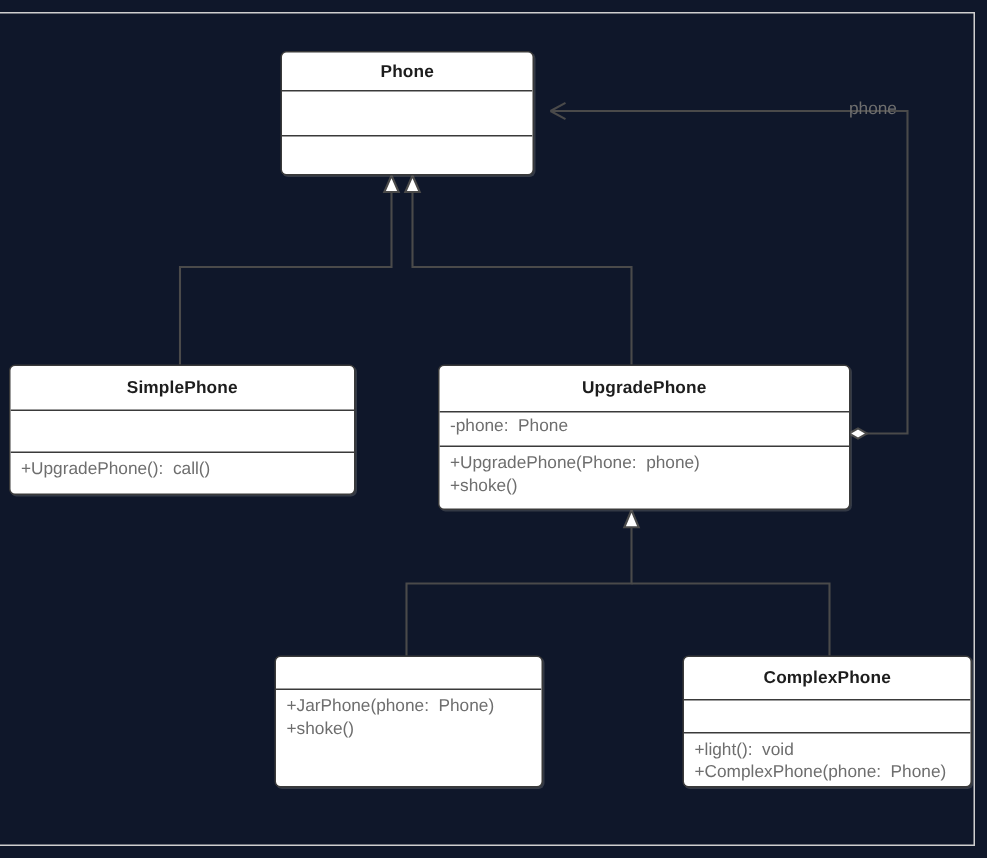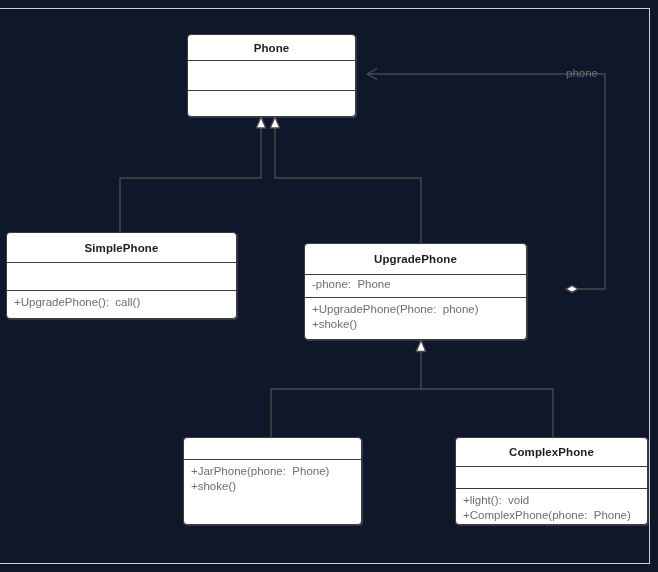--- a/index.html
+++ b/index.html
@@ -123,7 +123,7 @@
     <div class="uml-compartment divider" style="height:30px;"></div>
   </div>
 
-  <div class="uml-class" style="left:6px; top:232px; width:231px; height:87px;">
+  <div class="uml-class" style="left:6px; top:243px; width:231px; height:87px;">
     <div class="uml-title" style="height:30px;">SimplePhone</div>
     <div class="uml-compartment divider" style="height:28px;"></div>
     <div class="uml-compartment">

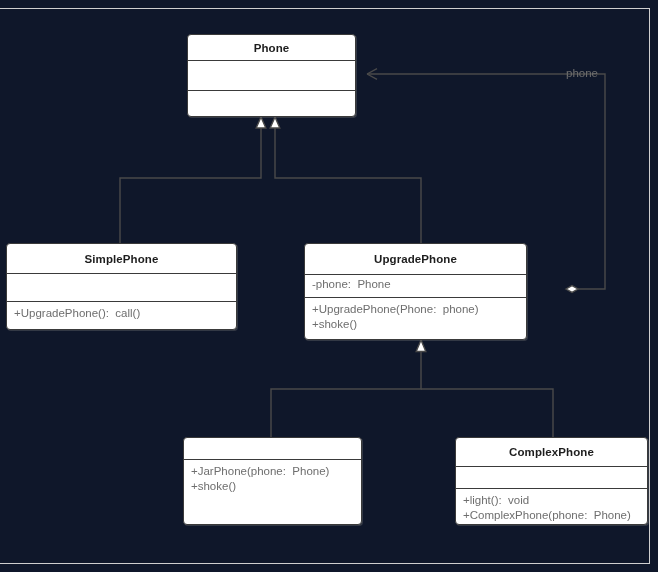--- a/index.html
+++ b/index.html
@@ -131,7 +131,7 @@
     </div>
   </div>
 
-  <div class="uml-class" style="left:304px; top:243px; width:223px; height:97px;">
+  <div class="uml-class" style="left:292px; top:243px; width:275px; height:97px;">
     <div class="uml-title" style="height:31px;">UpgradePhone</div>
     <div class="uml-compartment divider" style="height:23px; padding-top:2px;">
       <div class="uml-member">-phone:  Phone</div>

